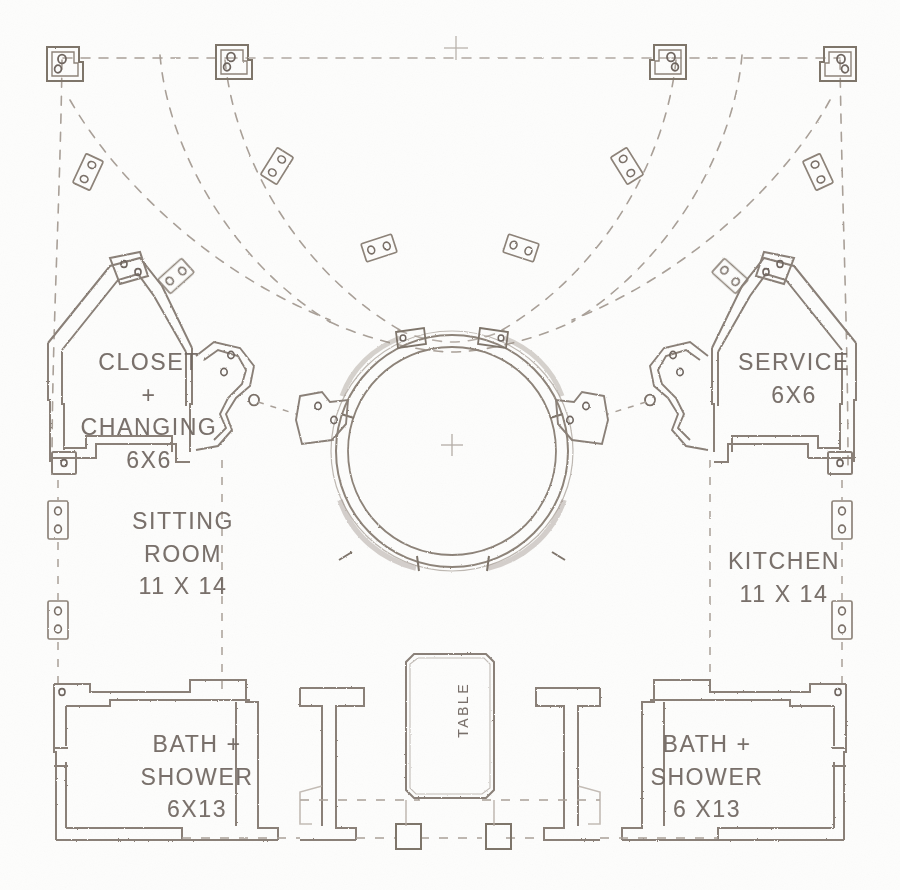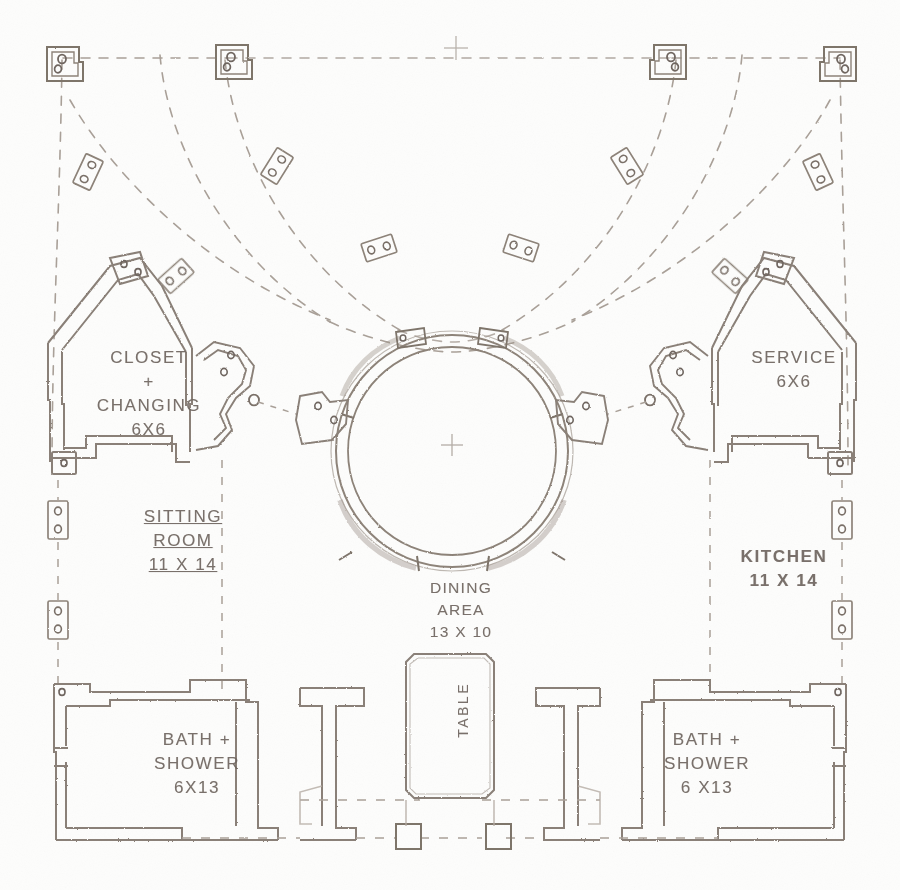--- a/index.html
+++ b/index.html
@@ -30,7 +30,7 @@
     position: absolute;
     color: #6f6660;
     font-family: "Liberation Sans", sans-serif;
-    font-size: 17px;
+    font-size: 23px;
     font-weight: 400;
     letter-spacing: 1.6px;
     line-height: 1.42;

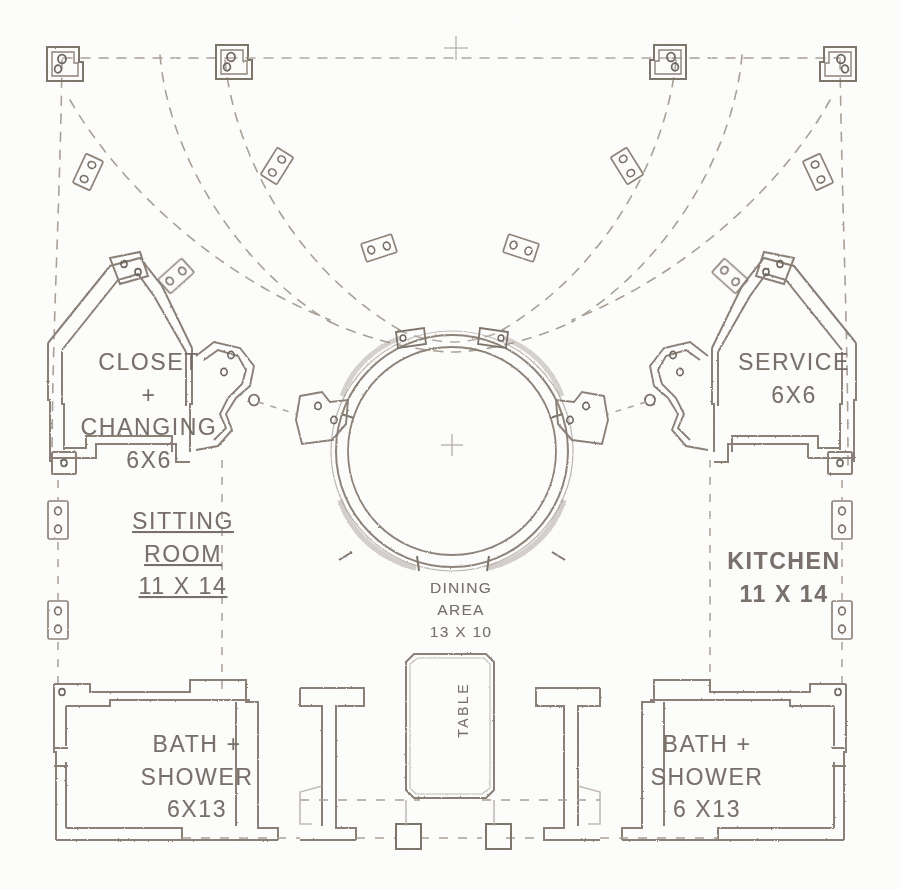--- a/index.html
+++ b/index.html
@@ -46,7 +46,7 @@
     letter-spacing: 1.3px;
   }
   .label-closet   { left: 74px;  top: 346px; width: 150px; }
-  .label-sitting  { left: 108px; top: 505px; width: 150px; text-decoration: underline; }
+  .label-sitting  { left: 108px; top: 505px; width: 150px; }
   .label-service  { left: 718px; top: 346px; width: 128px; margin-left: 12px; }
   .label-kitchen  { left: 716px; top: 545px; width: 136px; font-weight: bold; }
   .label-dining   { left: 396px; top: 577px; width: 130px; }

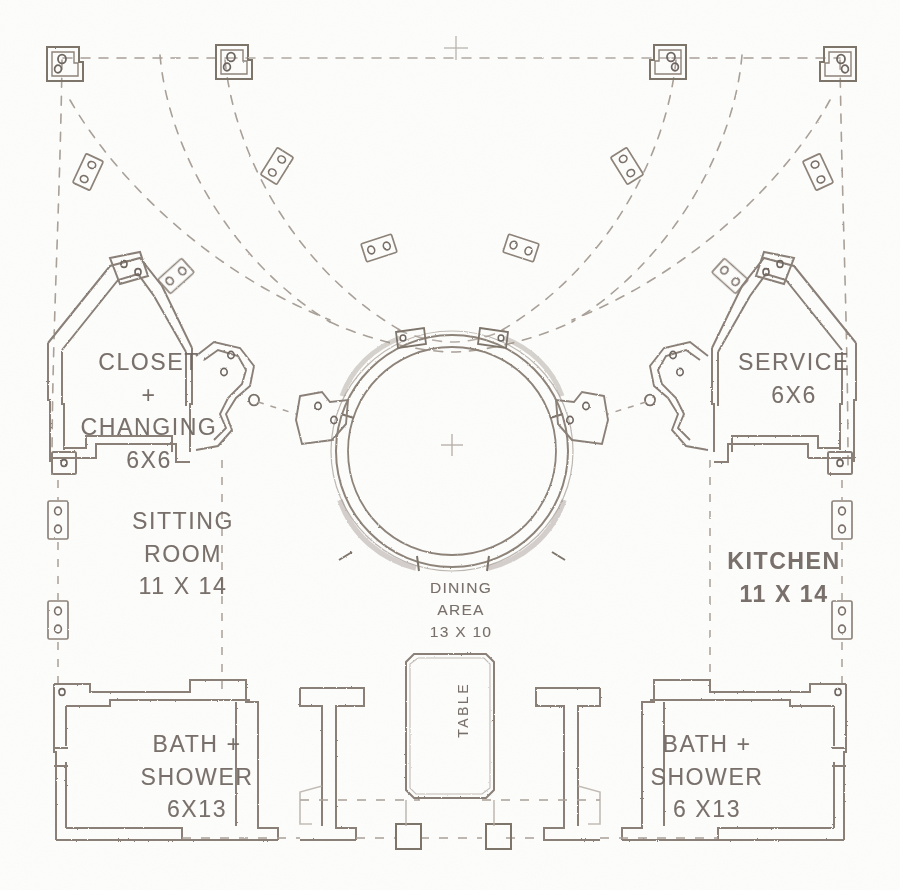--- a/index.html
+++ b/index.html
@@ -48,7 +48,7 @@
   .label-closet   { left: 74px;  top: 346px; width: 150px; }
   .label-sitting  { left: 108px; top: 505px; width: 150px; }
   .label-service  { left: 718px; top: 346px; width: 128px; margin-left: 12px; }
-  .label-kitchen  { left: 716px; top: 545px; width: 136px; font-weight: bold; }
+  .label-kitchen  { left: 716px; top: 545px; width: 136px; }
   .label-dining   { left: 396px; top: 577px; width: 130px; }
   .label-bath-l   { left: 104px; top: 728px; width: 186px; }
   .label-bath-r   { left: 614px; top: 728px; width: 186px; }

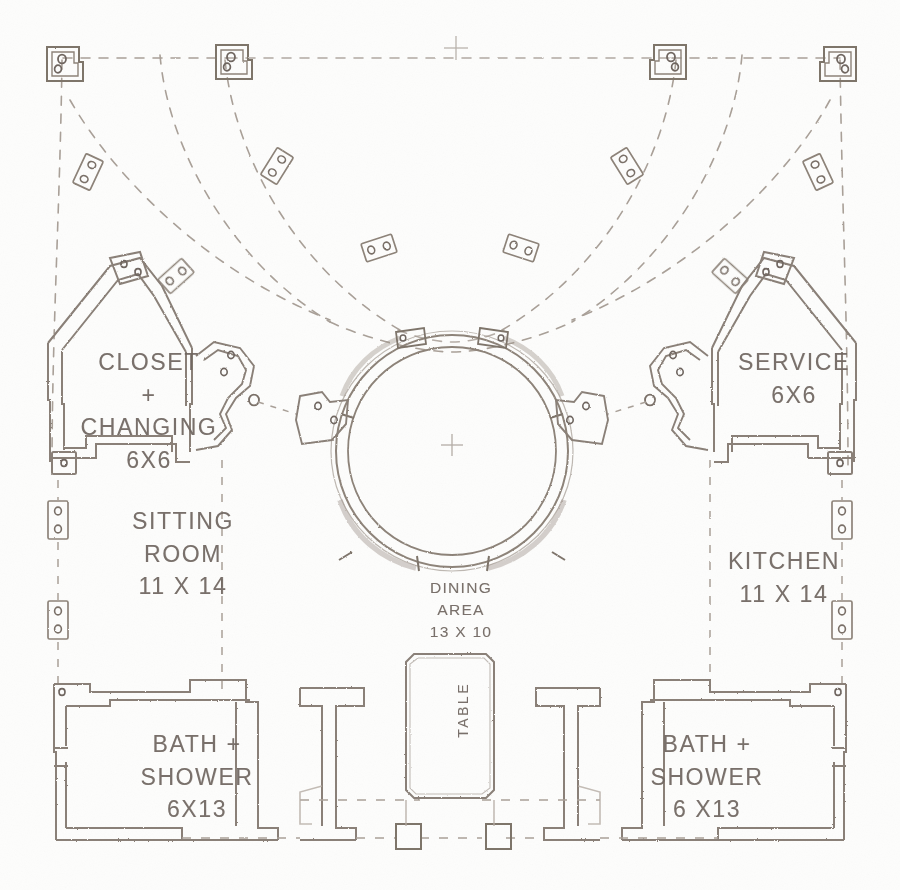--- a/index.html
+++ b/index.html
@@ -366,9 +366,6 @@
   <div class="room-label label-kitchen">KITCHEN
 11 X 14</div>
 
-  <div class="room-label small label-dining">DINING
-AREA
-13 X 10</div>
 
   <div class="room-label label-bath-l">BATH +
 SHOWER

